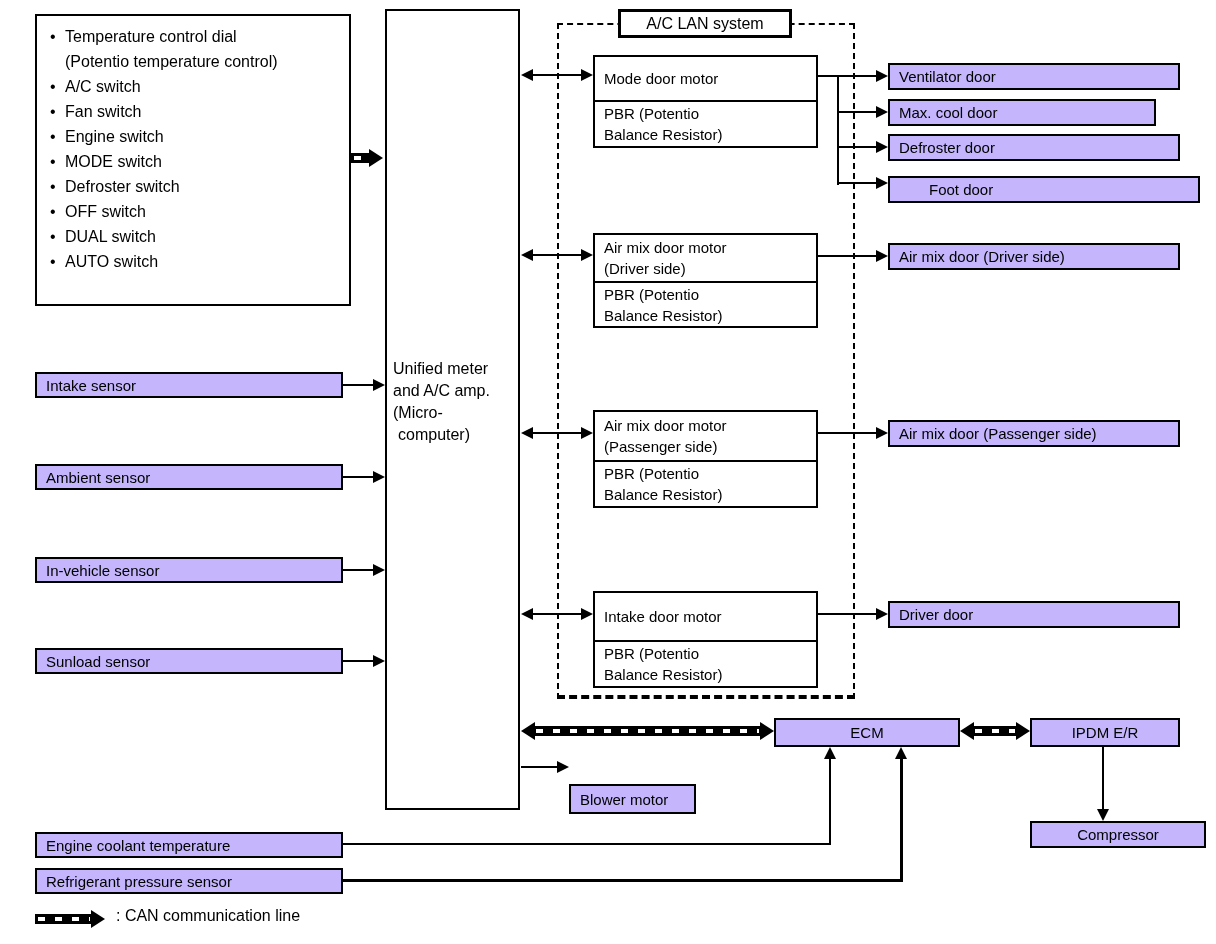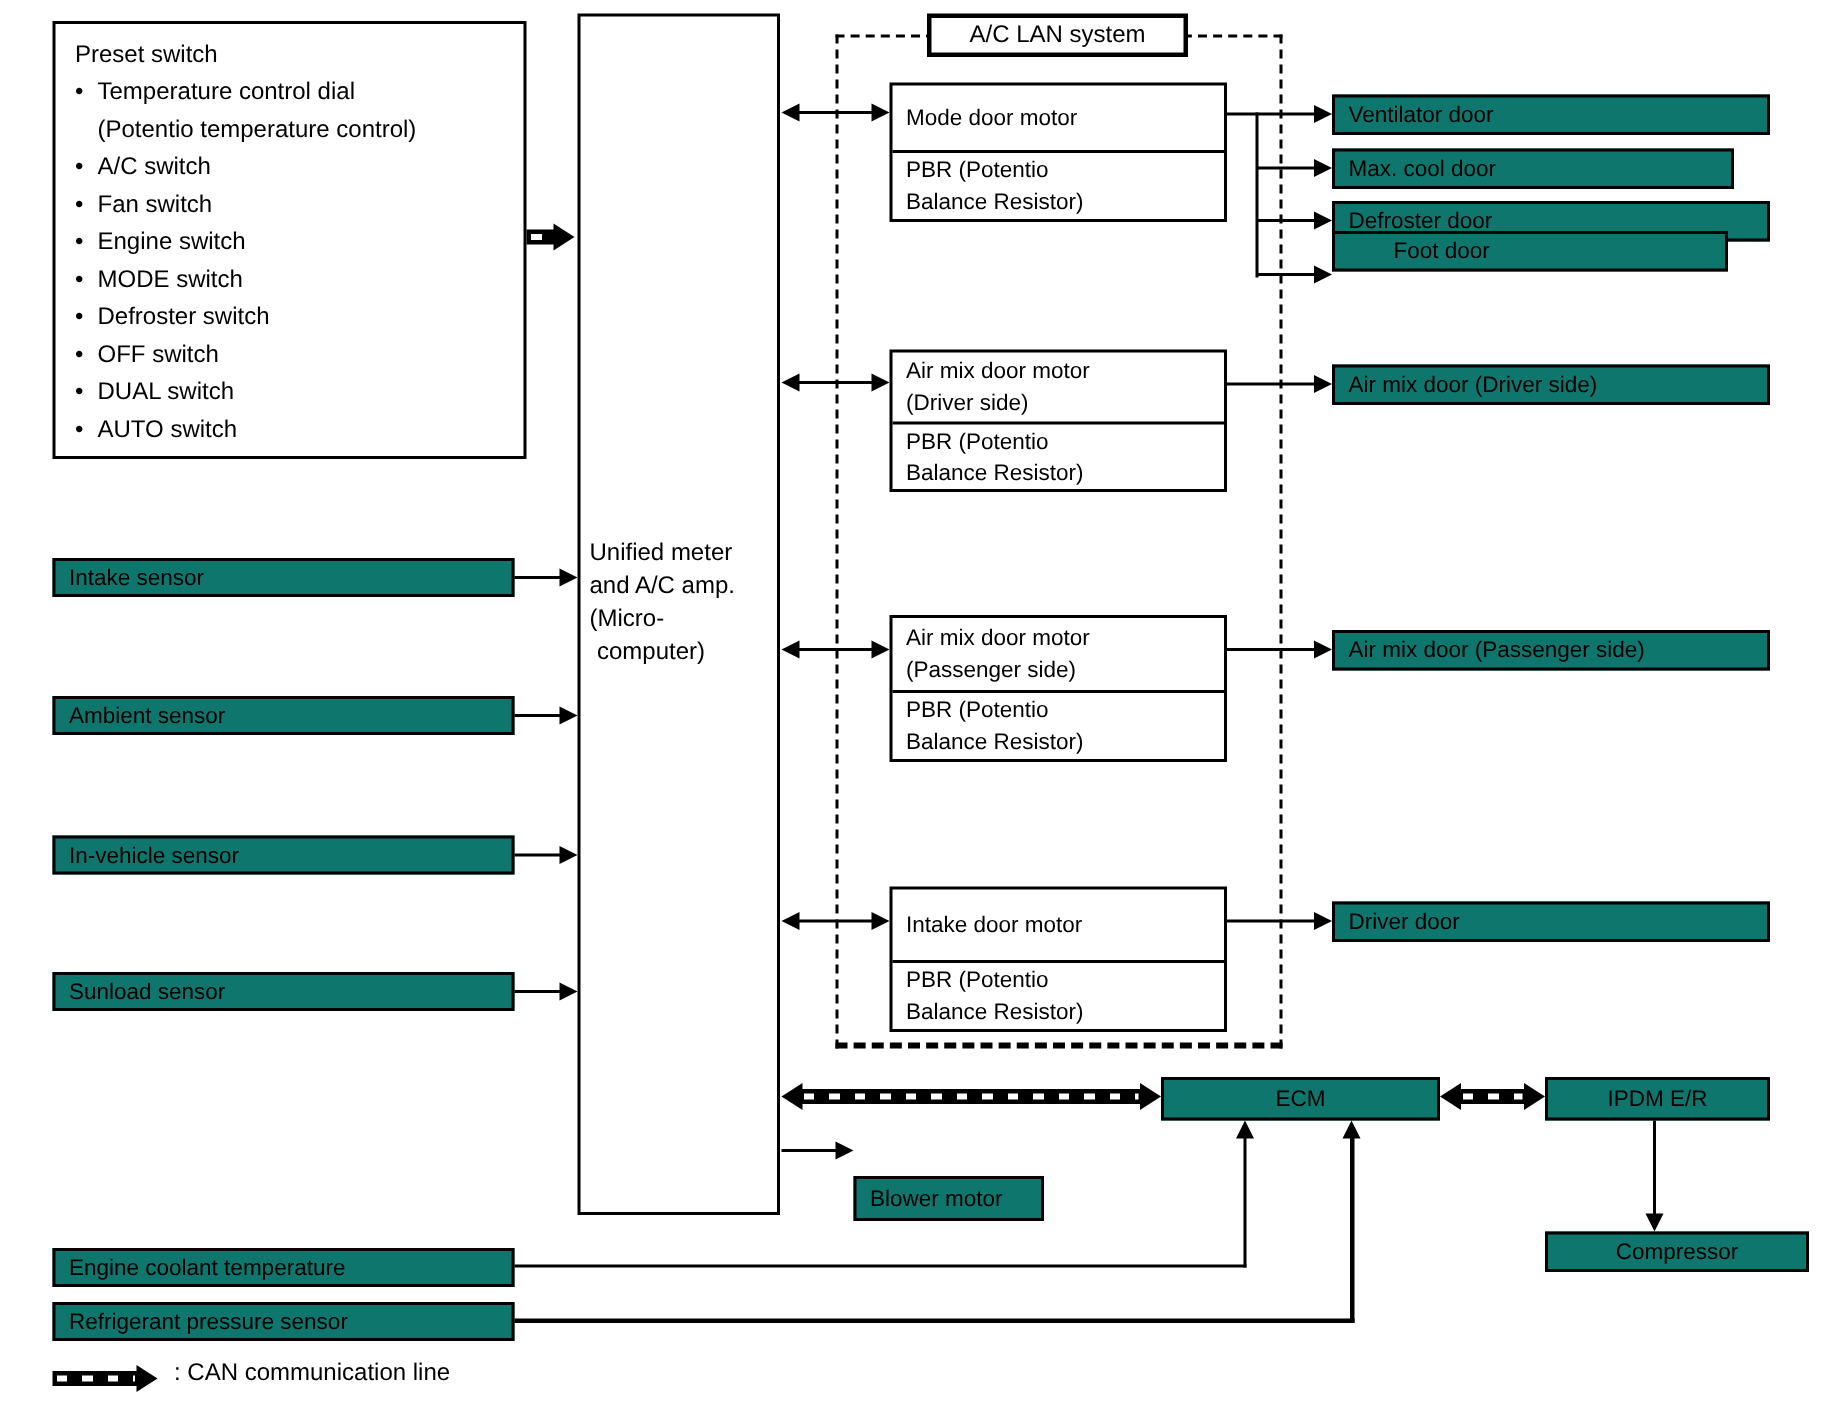--- a/index.html
+++ b/index.html
@@ -54,9 +54,6 @@
 
 <div class="preset">
   <div class="row">
-      <span>Preset switch</span>
-    </div>
-  <div class="row">
       <span class="bullet">•</span>
       <span>Temperature control dial</span>
     </div>

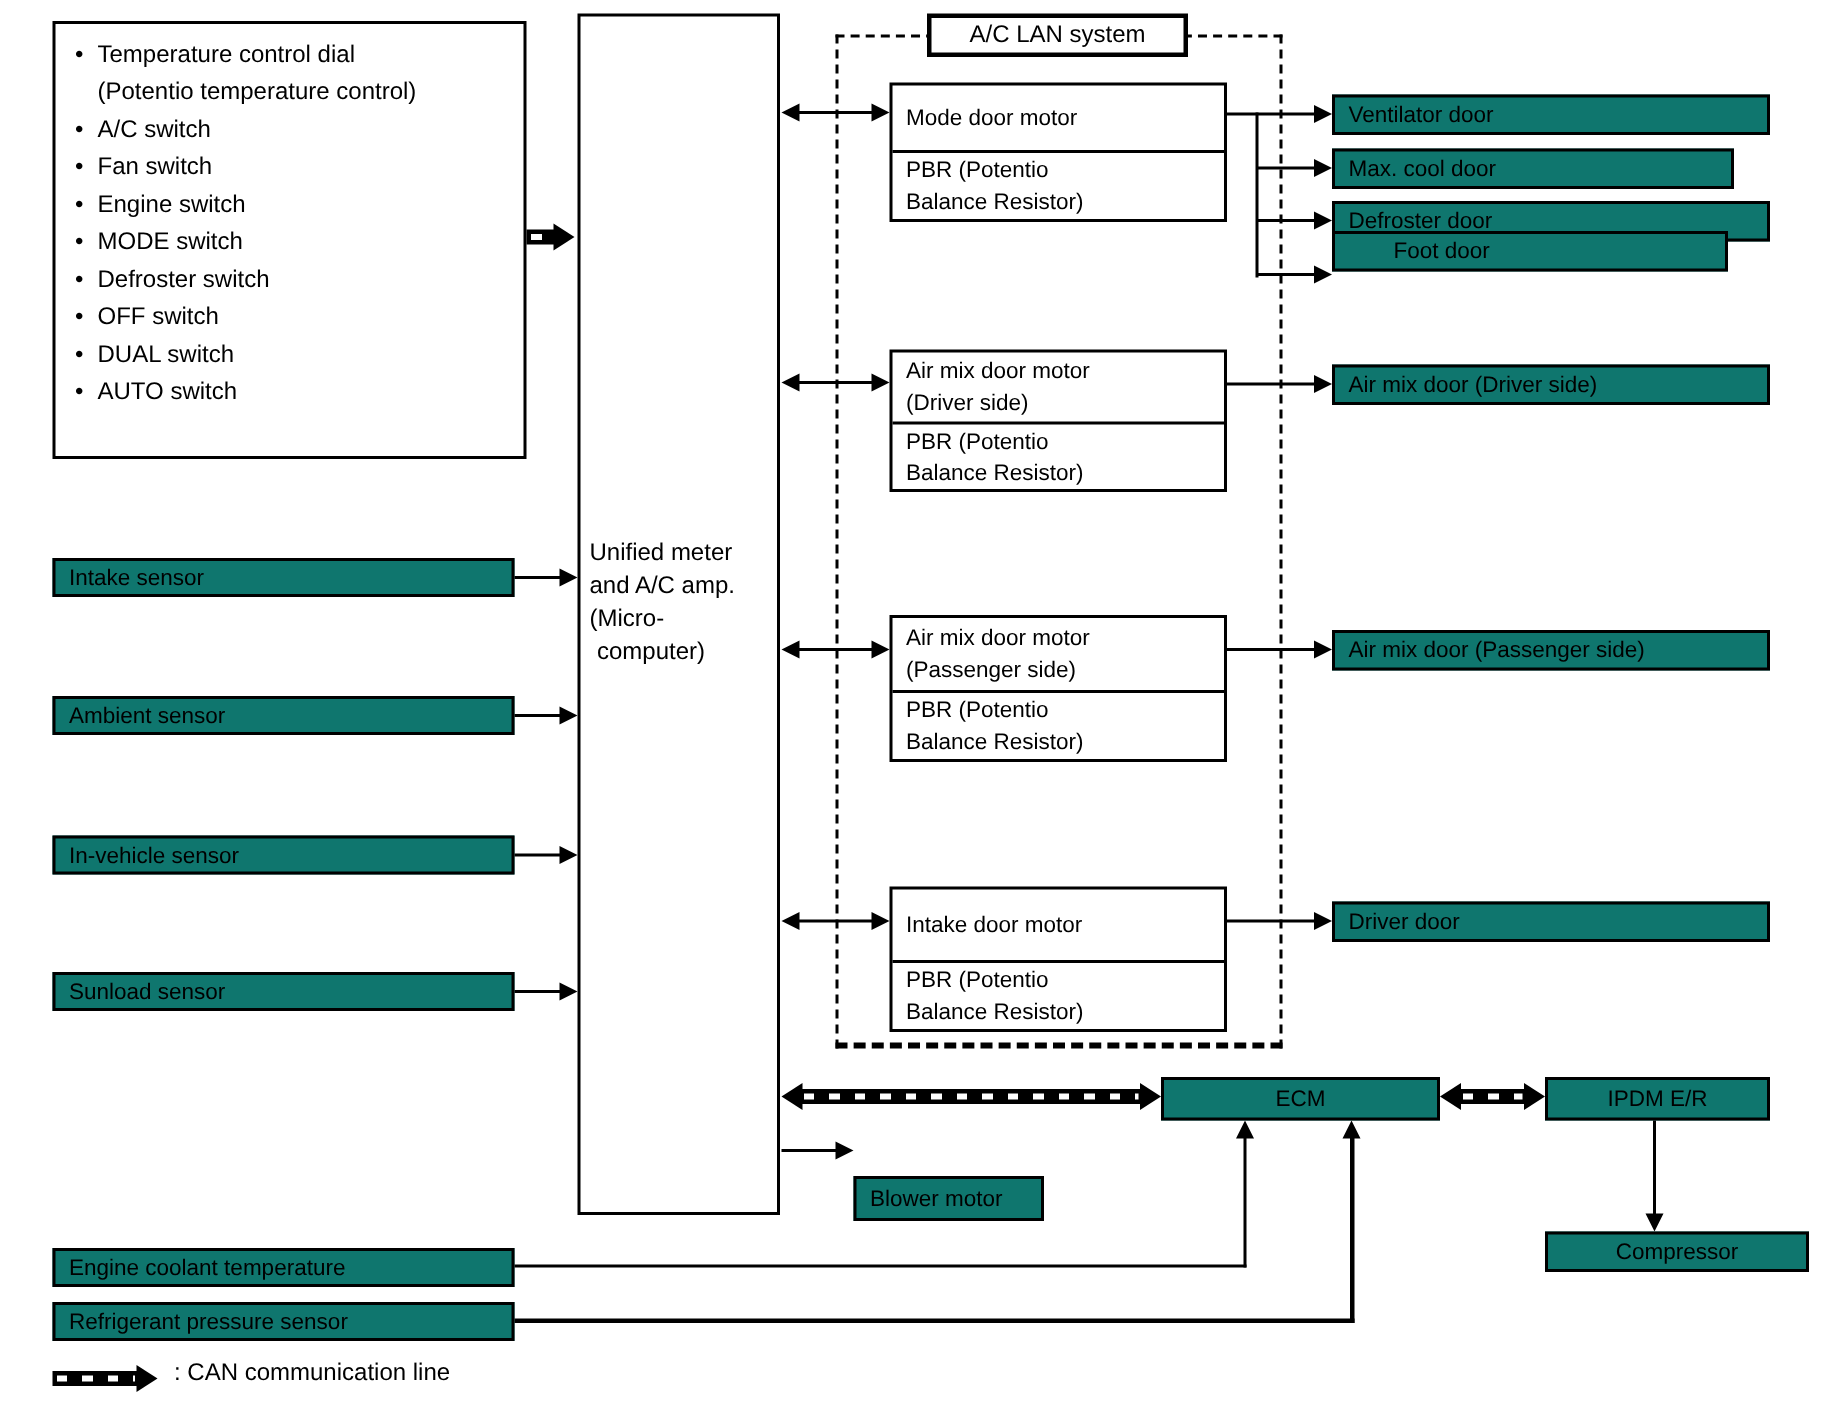--- a/index.html
+++ b/index.html
@@ -7,7 +7,7 @@
        font-family:"Liberation Sans","DejaVu Sans",sans-serif;color:#000;}
   .abs{position:absolute;}
   
-  .box{position:absolute;background:#0f766e;border:2px solid #000;box-sizing:border-box;
+  .box{position:absolute;background:#c4b5fd;border:2px solid #000;box-sizing:border-box;
        display:flex;align-items:center;padding-left:9px;font-size:15px;white-space:nowrap;}
   .box.center{justify-content:center;padding-left:0;}
   

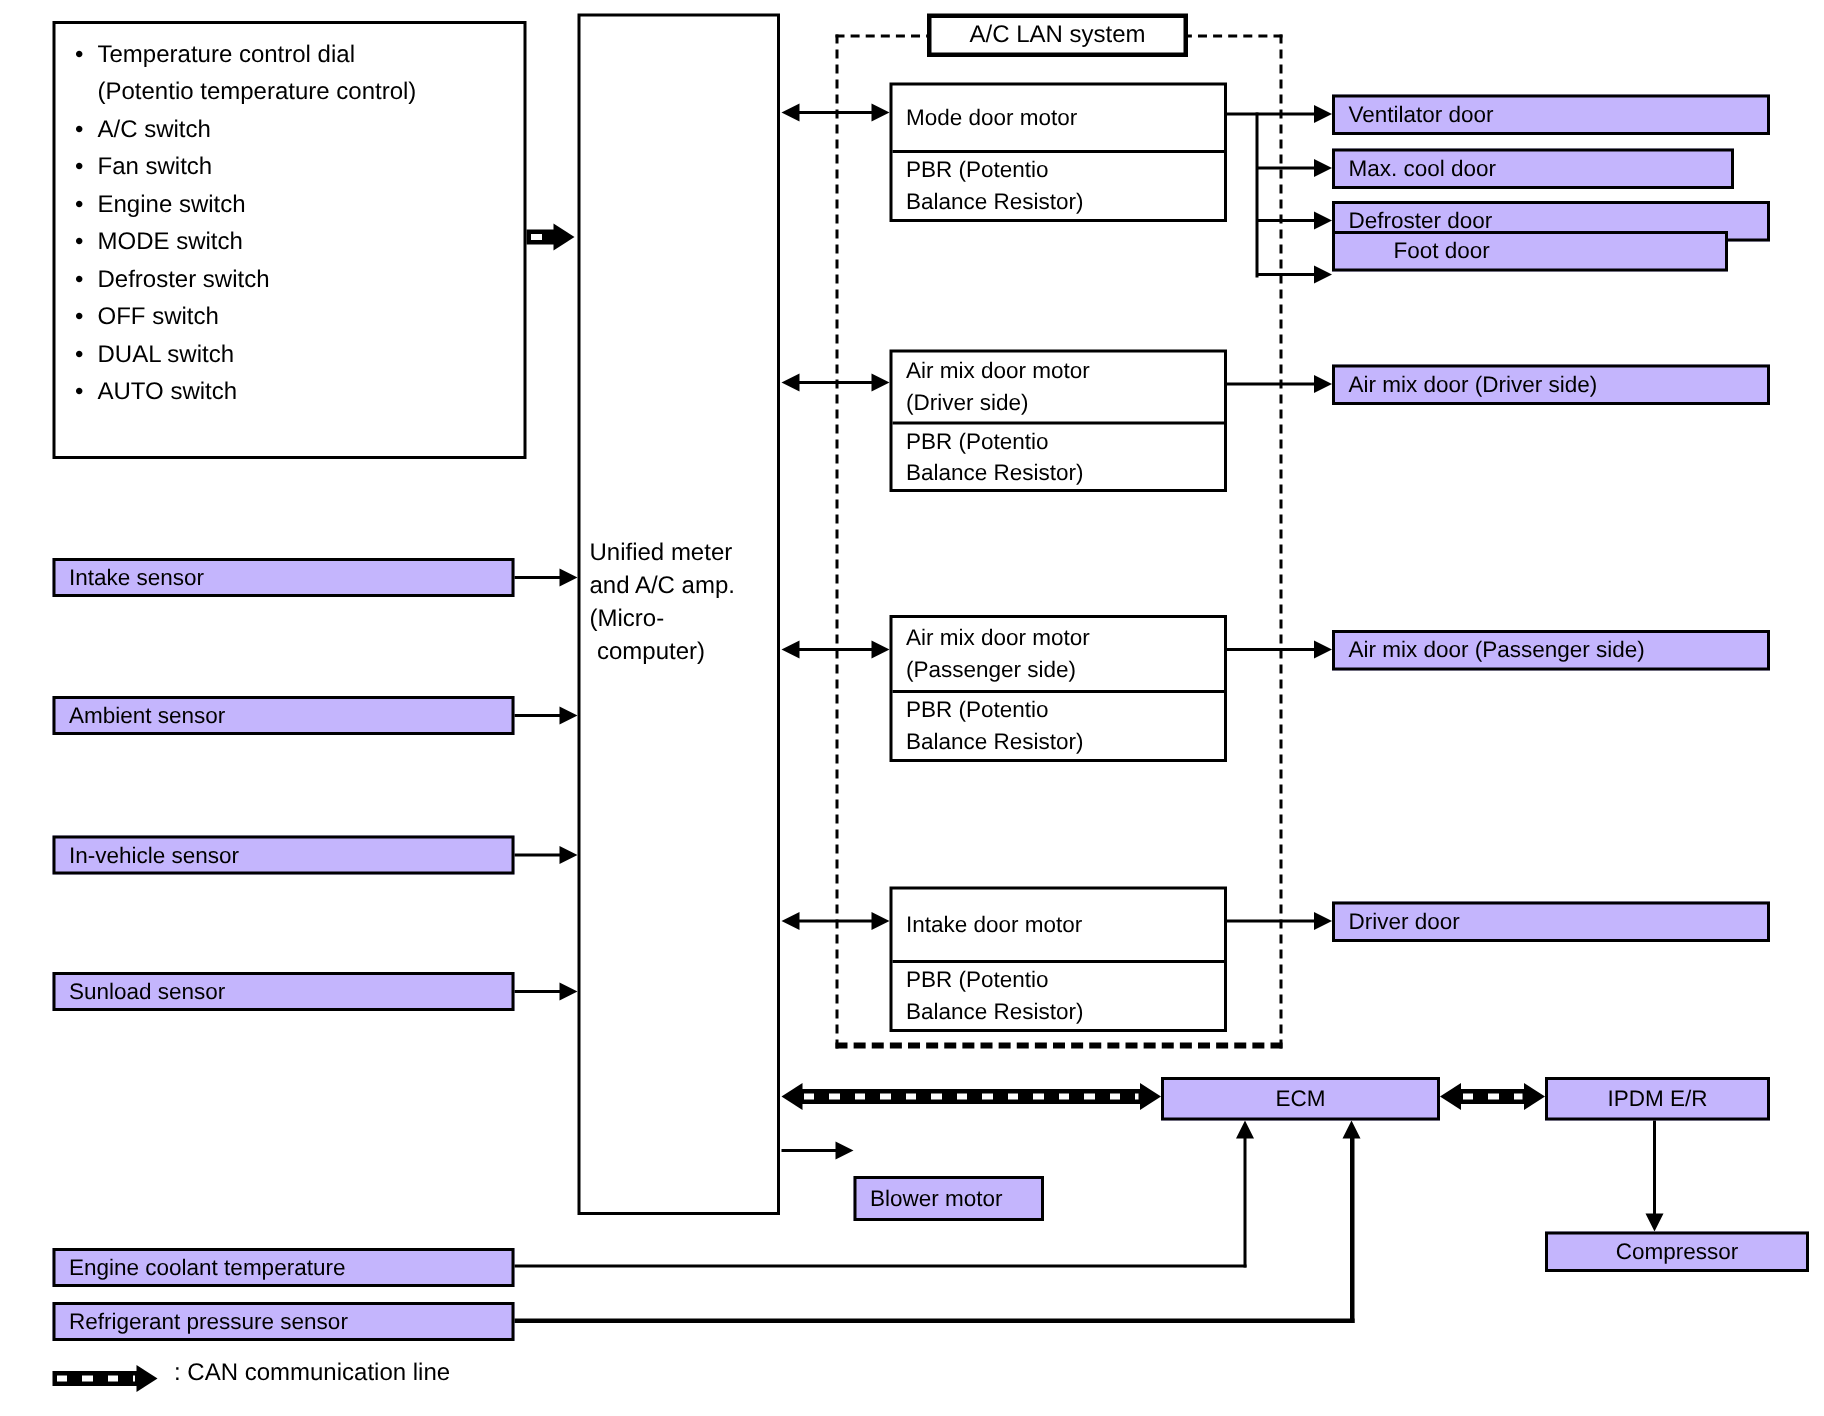--- a/index.html
+++ b/index.html
@@ -201,7 +201,7 @@
 <div class="box" style="left:888px;top:134px;width:292px;height:27px;">
     <span>Defroster door</span>
   </div>
-<div class="box" style="left:888px;top:154px;width:264px;height:27px;padding-left:39px;">
+<div class="box" style="left:888px;top:176px;width:312px;height:27px;padding-left:39px;">
     <span>Foot door</span>
   </div>
 <div class="box" style="left:888px;top:243px;width:292px;height:27px;">

